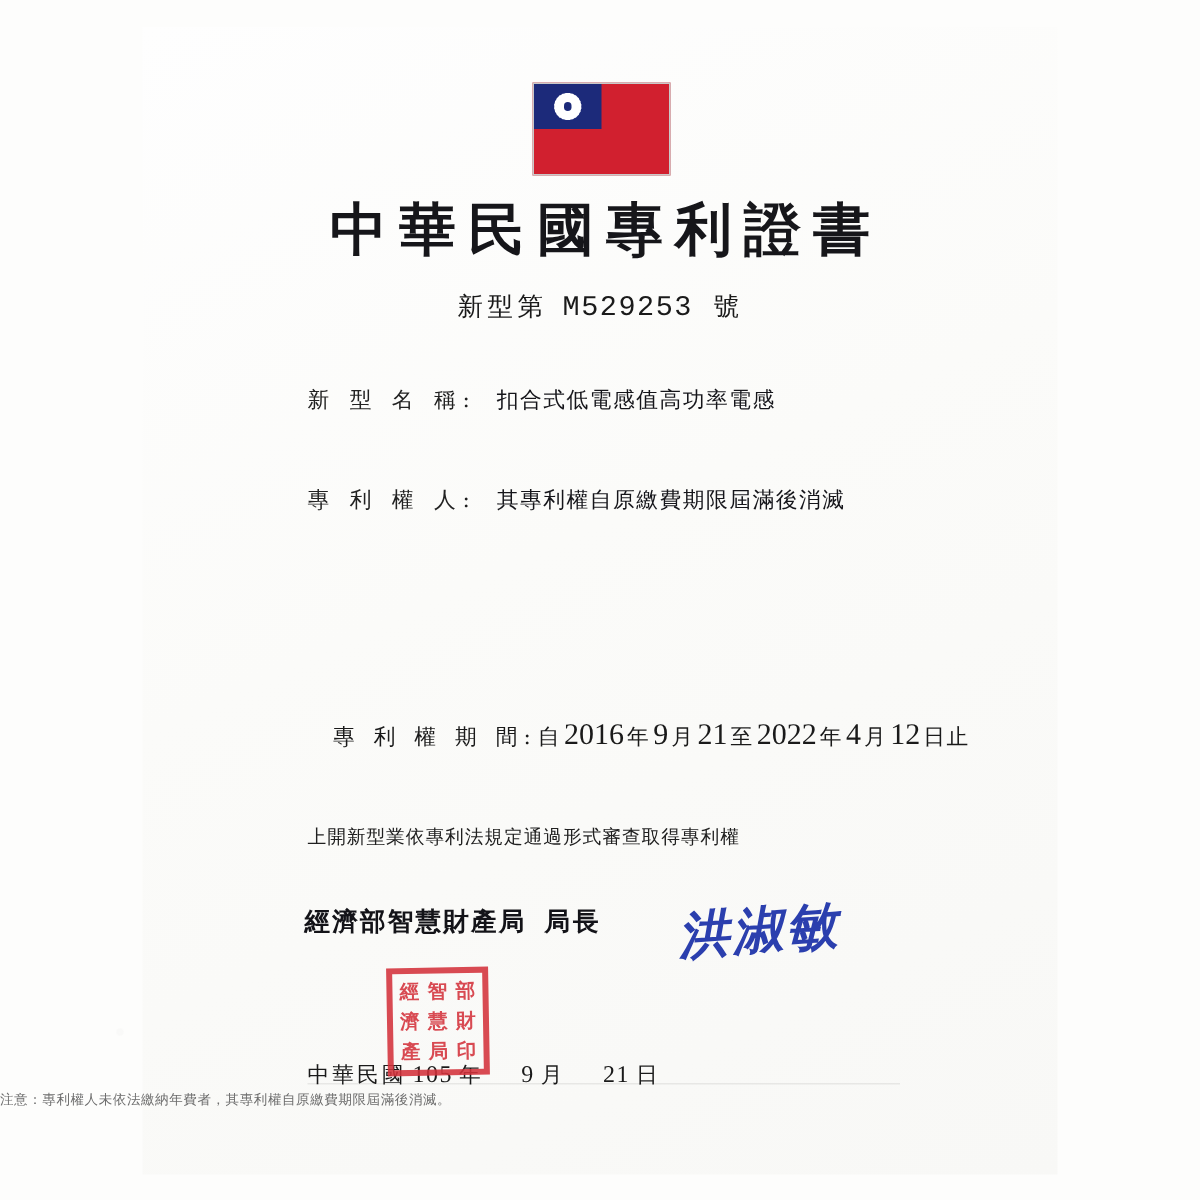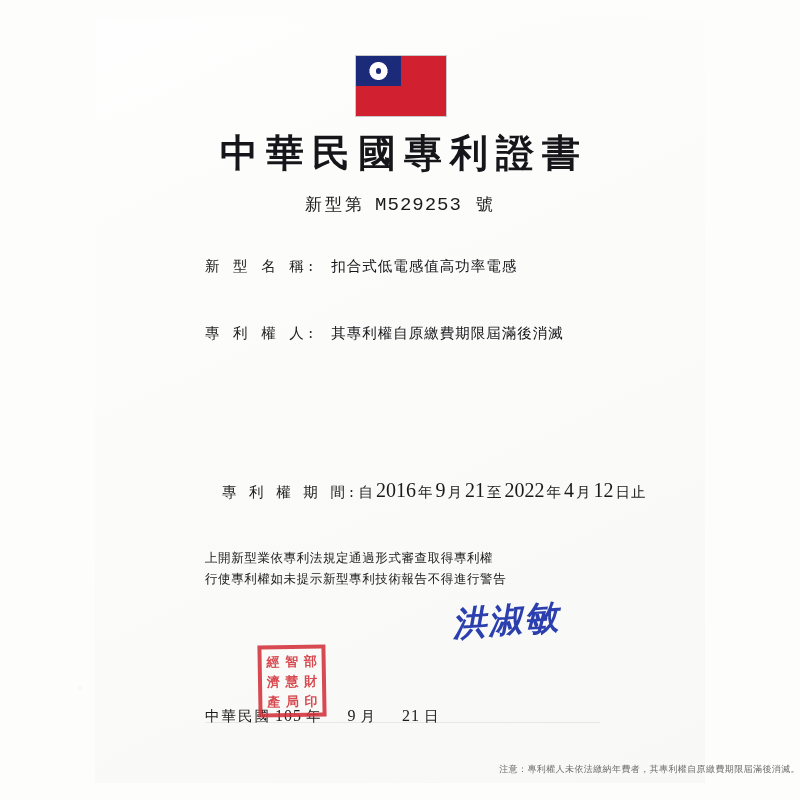--- a/index.html
+++ b/index.html
@@ -321,7 +321,6 @@
 
   <div class="notes">
     <div>上開新型業依專利法規定通過形式審查取得專利權</div>
-    <div>行使專利權如未提示新型專利技術報告不得進行警告</div>
   </div>
 
 

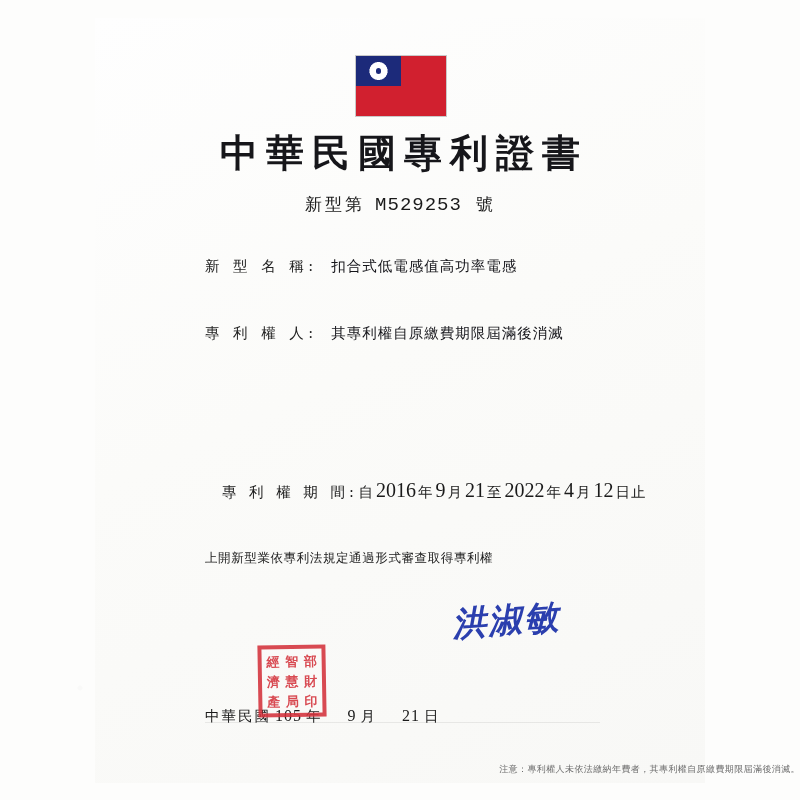--- a/index.html
+++ b/index.html
@@ -323,6 +323,9 @@
     <div>上開新型業依專利法規定通過形式審查取得專利權</div>
   </div>
 
+  <div class="org-line">
+    <span>經濟部智慧財產局</span><span class="role">局長</span>
+  </div>
 
   <div class="signature">洪淑敏</div>
 

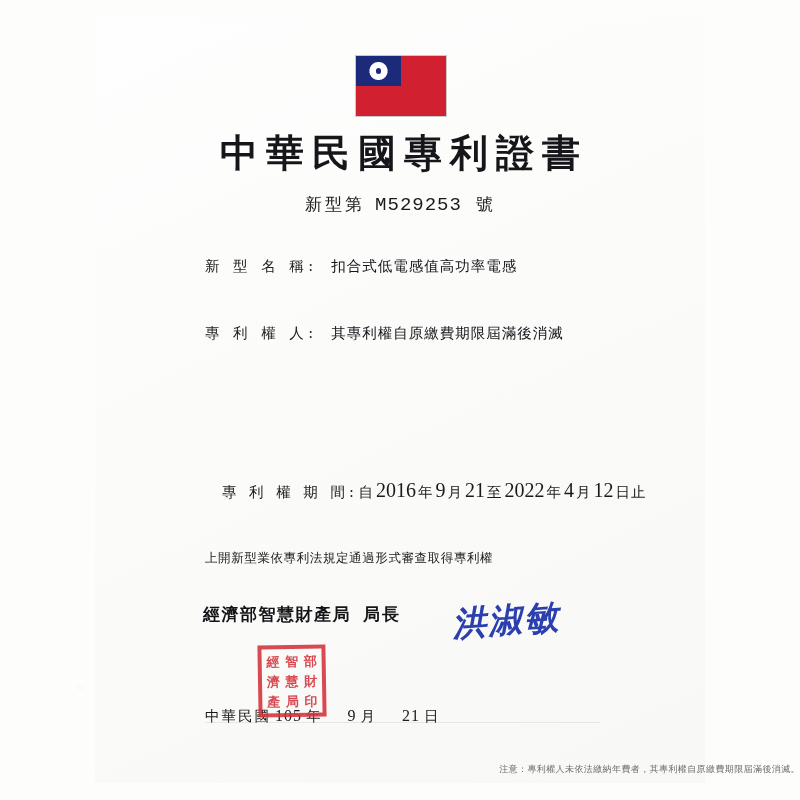--- a/index.html
+++ b/index.html
@@ -256,12 +256,11 @@
     left: 0;
     top: 727px;
     width: 800px;
-    text-align: right;
+    text-align: left;
     font-family: "DejaVu Serif", serif;
     font-size: 9px;
     color: #6d6d6d;
     letter-spacing: 0.4px;
-    margin-top: 36px;
   }
   .rule {
     position: absolute;

